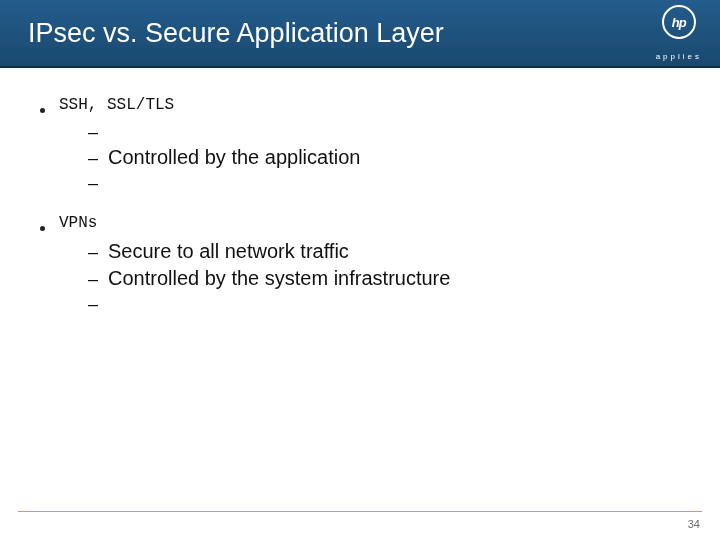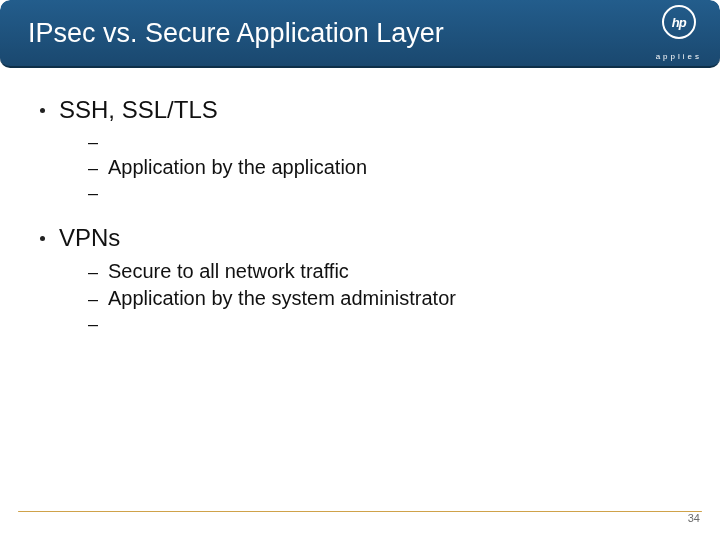--- a/index.html
+++ b/index.html
@@ -2,7 +2,7 @@
 <html><head>
   <meta charset="utf-8">
   <style>
-    * { margin: 0; padding: 0; box-sizing: border-box; border-radius: 10px; }
+    * { margin: 0; padding: 0; box-sizing: border-box; }
     body {
       width: 720px;
       height: 540px;

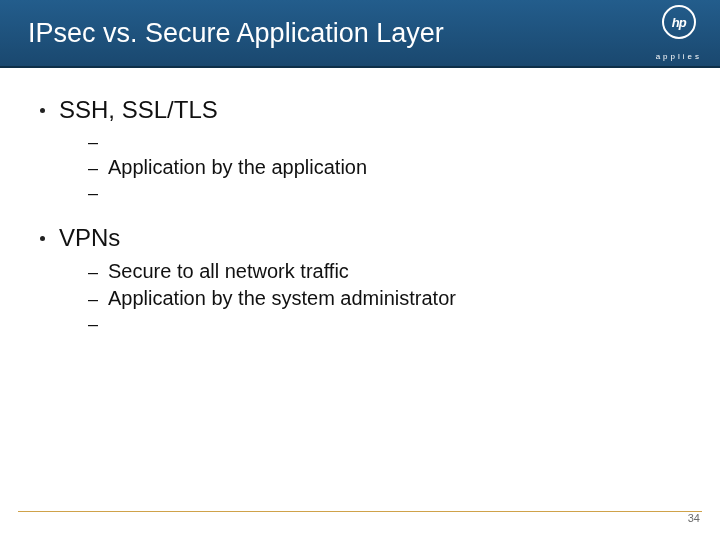--- a/index.html
+++ b/index.html
@@ -72,7 +72,8 @@
       flex-shrink: 0;
     }
     .top-label {
-      font-size: 24px;
+      font-size: 16px;
+      font-family: Liberation Mono, monospace;
     }
     .sub-list {
       margin-left: 48px;

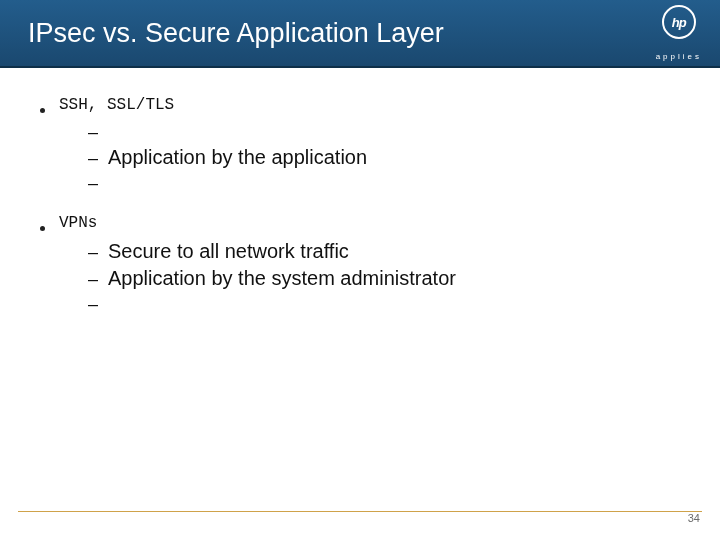--- a/index.html
+++ b/index.html
@@ -132,7 +132,7 @@
     </div>
     <div class="sub-item">
       <span class="dash">–</span>
-      <span>Application by the application</span>
+      <span>Controlled by the application</span>
     </div>
     <div class="sub-item">
       <span class="dash">–</span>

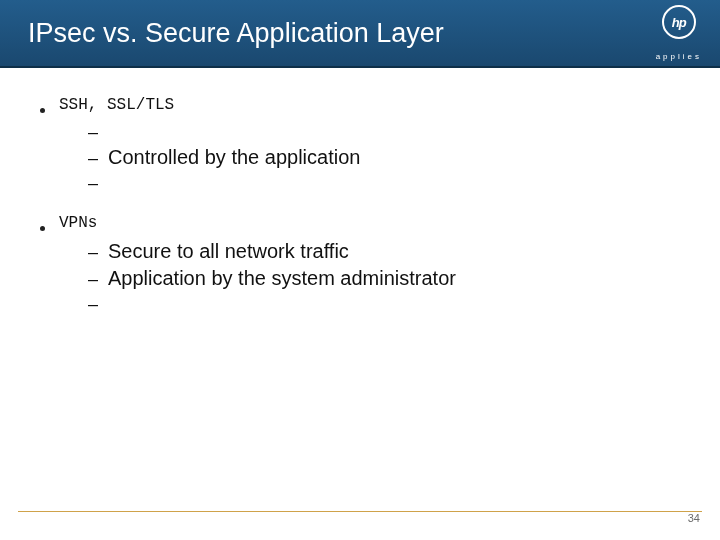--- a/index.html
+++ b/index.html
@@ -150,7 +150,7 @@
     </div>
     <div class="sub-item">
       <span class="dash">–</span>
-      <span>Application by the system administrator</span>
+      <span>Controlled by the system infrastructure</span>
     </div>
     <div class="sub-item">
       <span class="dash">–</span>

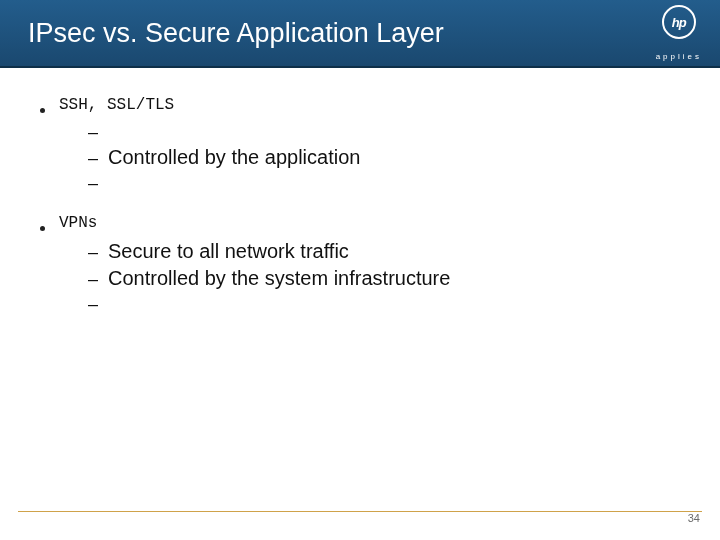--- a/index.html
+++ b/index.html
@@ -102,7 +102,7 @@
     .page-num {
       position: absolute;
       right: 20px;
-      bottom: 16px;
+      bottom: 10px;
       font-size: 11px;
       color: #6b6b6b;
     }

